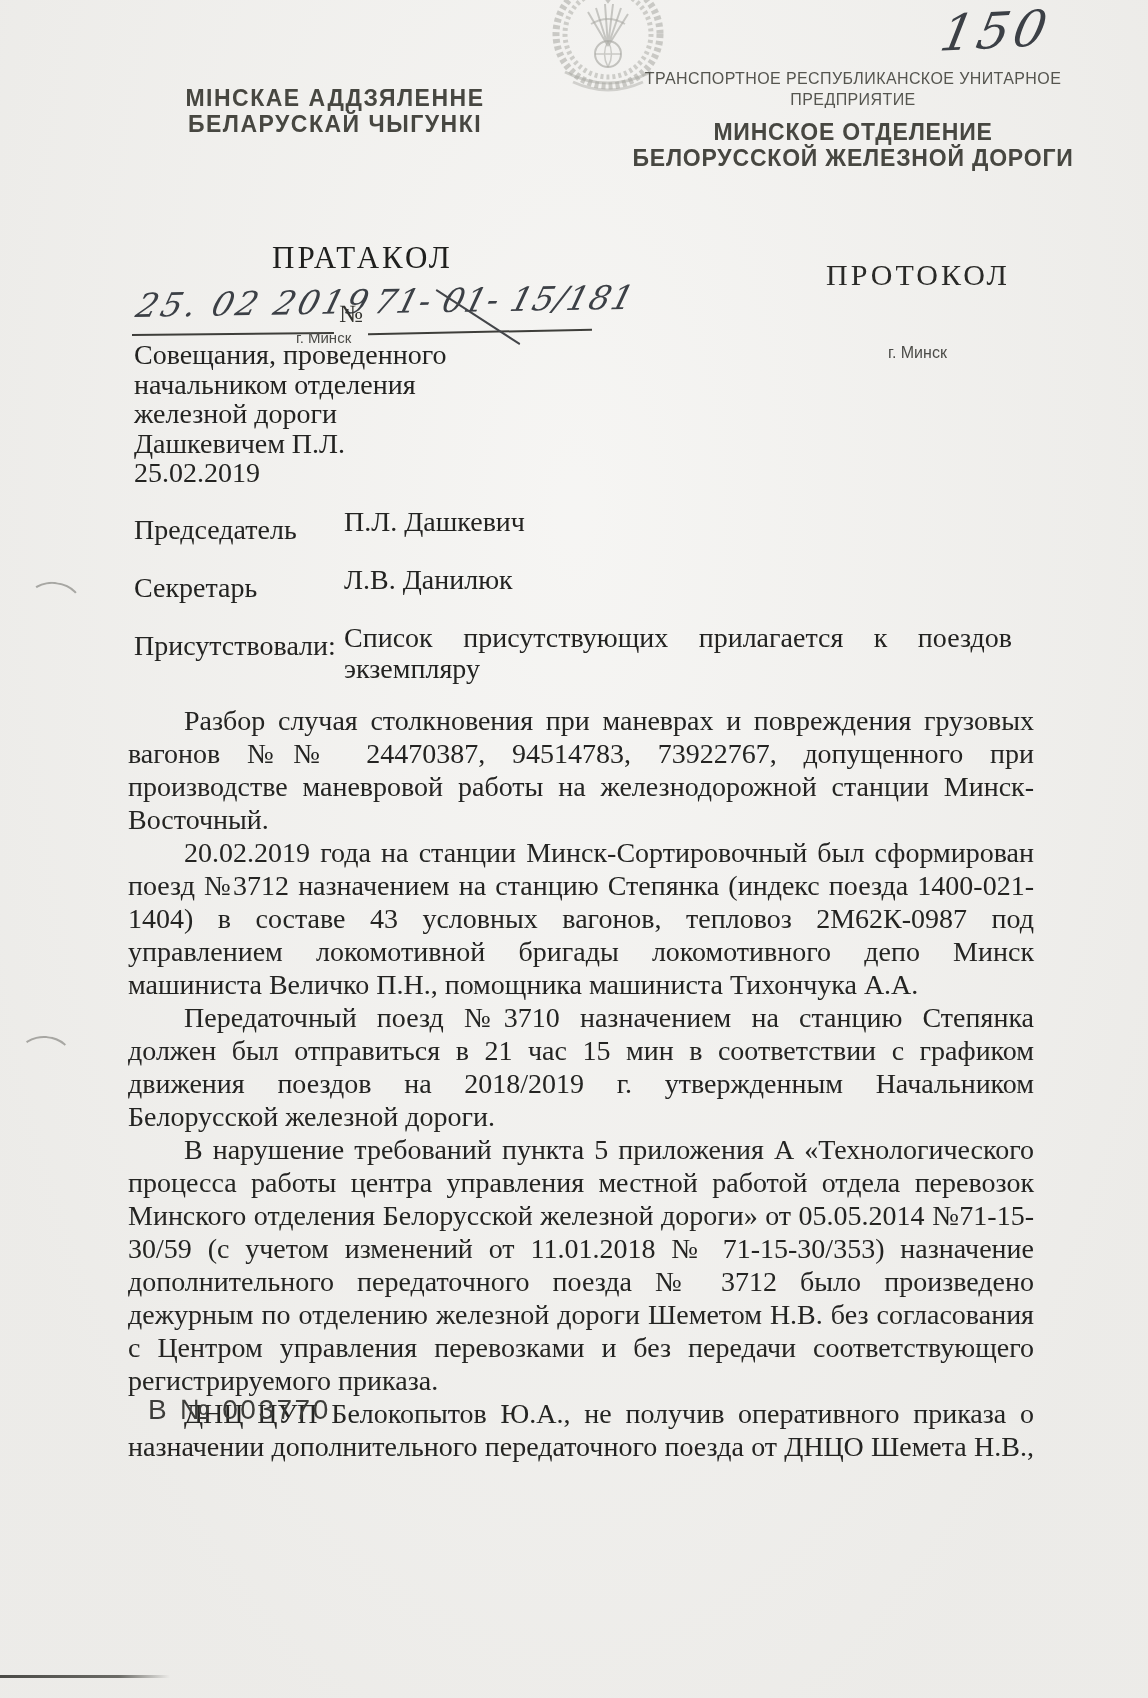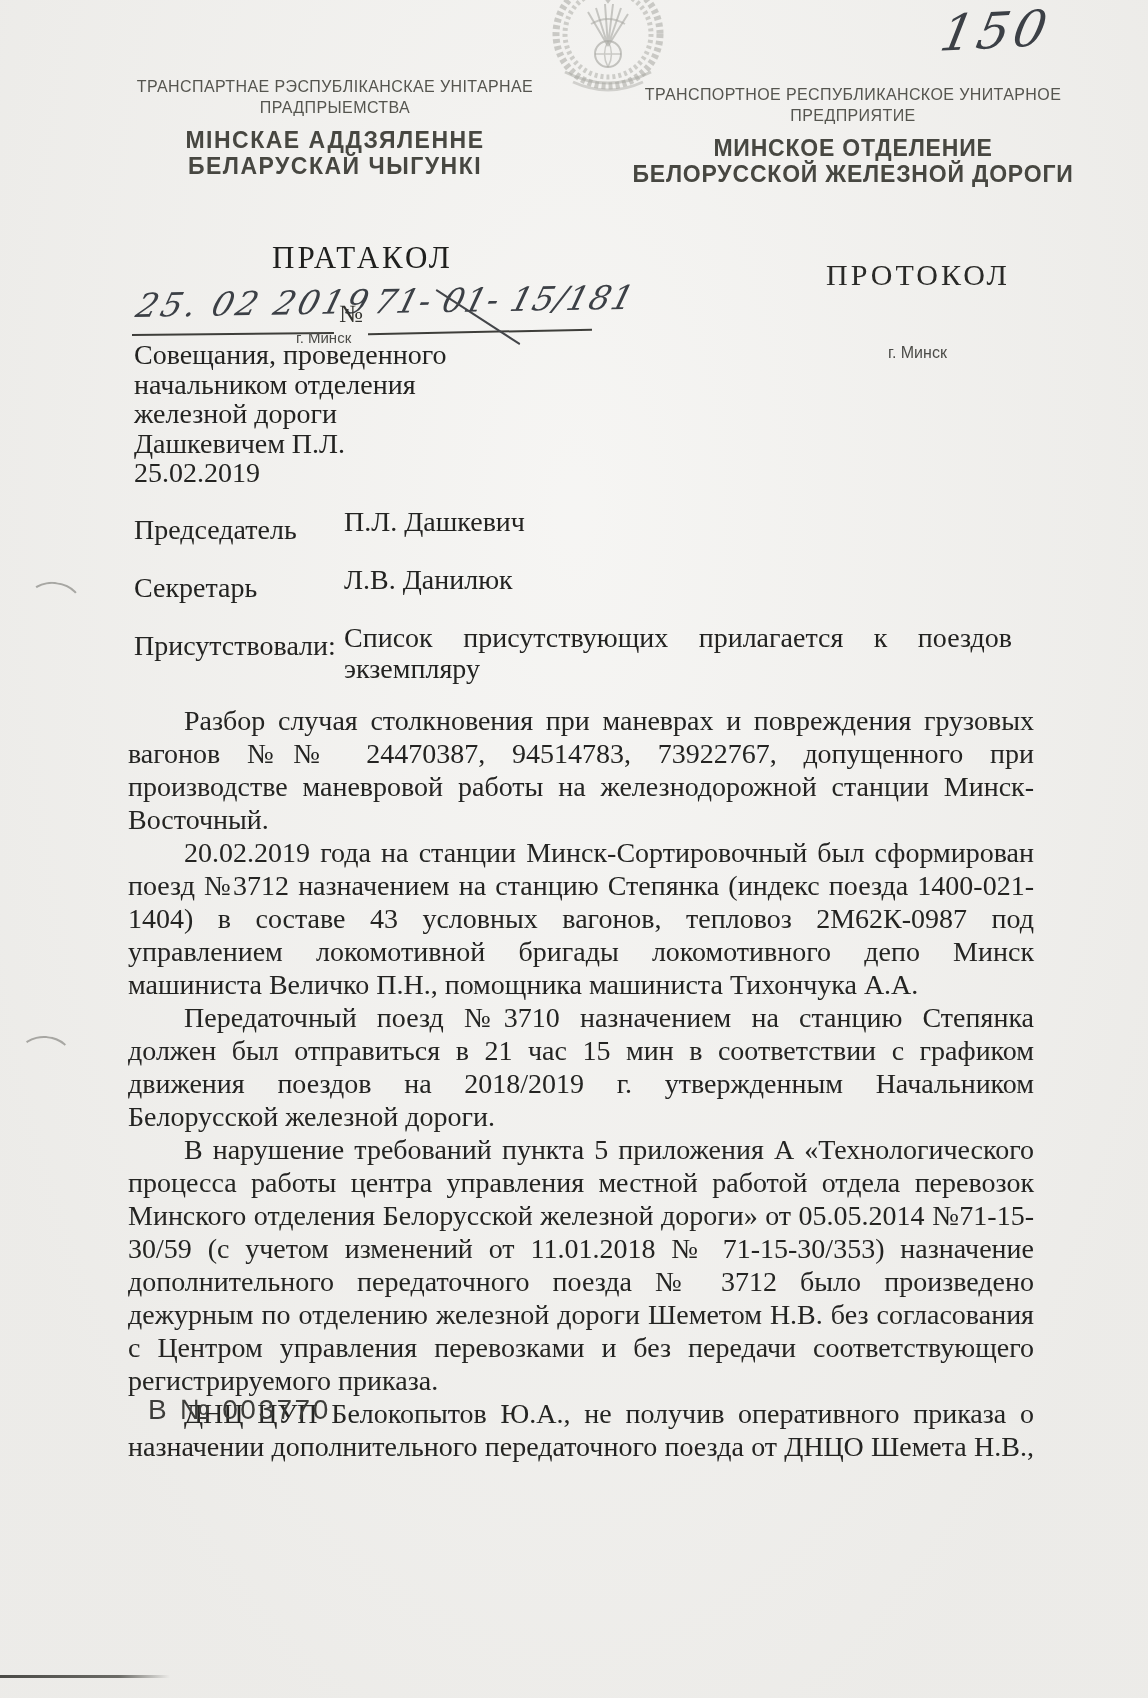--- a/index.html
+++ b/index.html
@@ -78,8 +78,6 @@
 <div class="page">
 
   <div class="hdr hdr-left">
-    <div class="org prelines">ТРАНСПАРТНАЕ РЭСПУБЛІКАНСКАЕ УНІТАРНАЕ
-ПРАДПРЫЕМСТВА</div>
     <div class="unit prelines">МІНСКАЕ АДДЗЯЛЕННЕ
 БЕЛАРУСКАЙ ЧЫГУНКІ</div>
   </div>

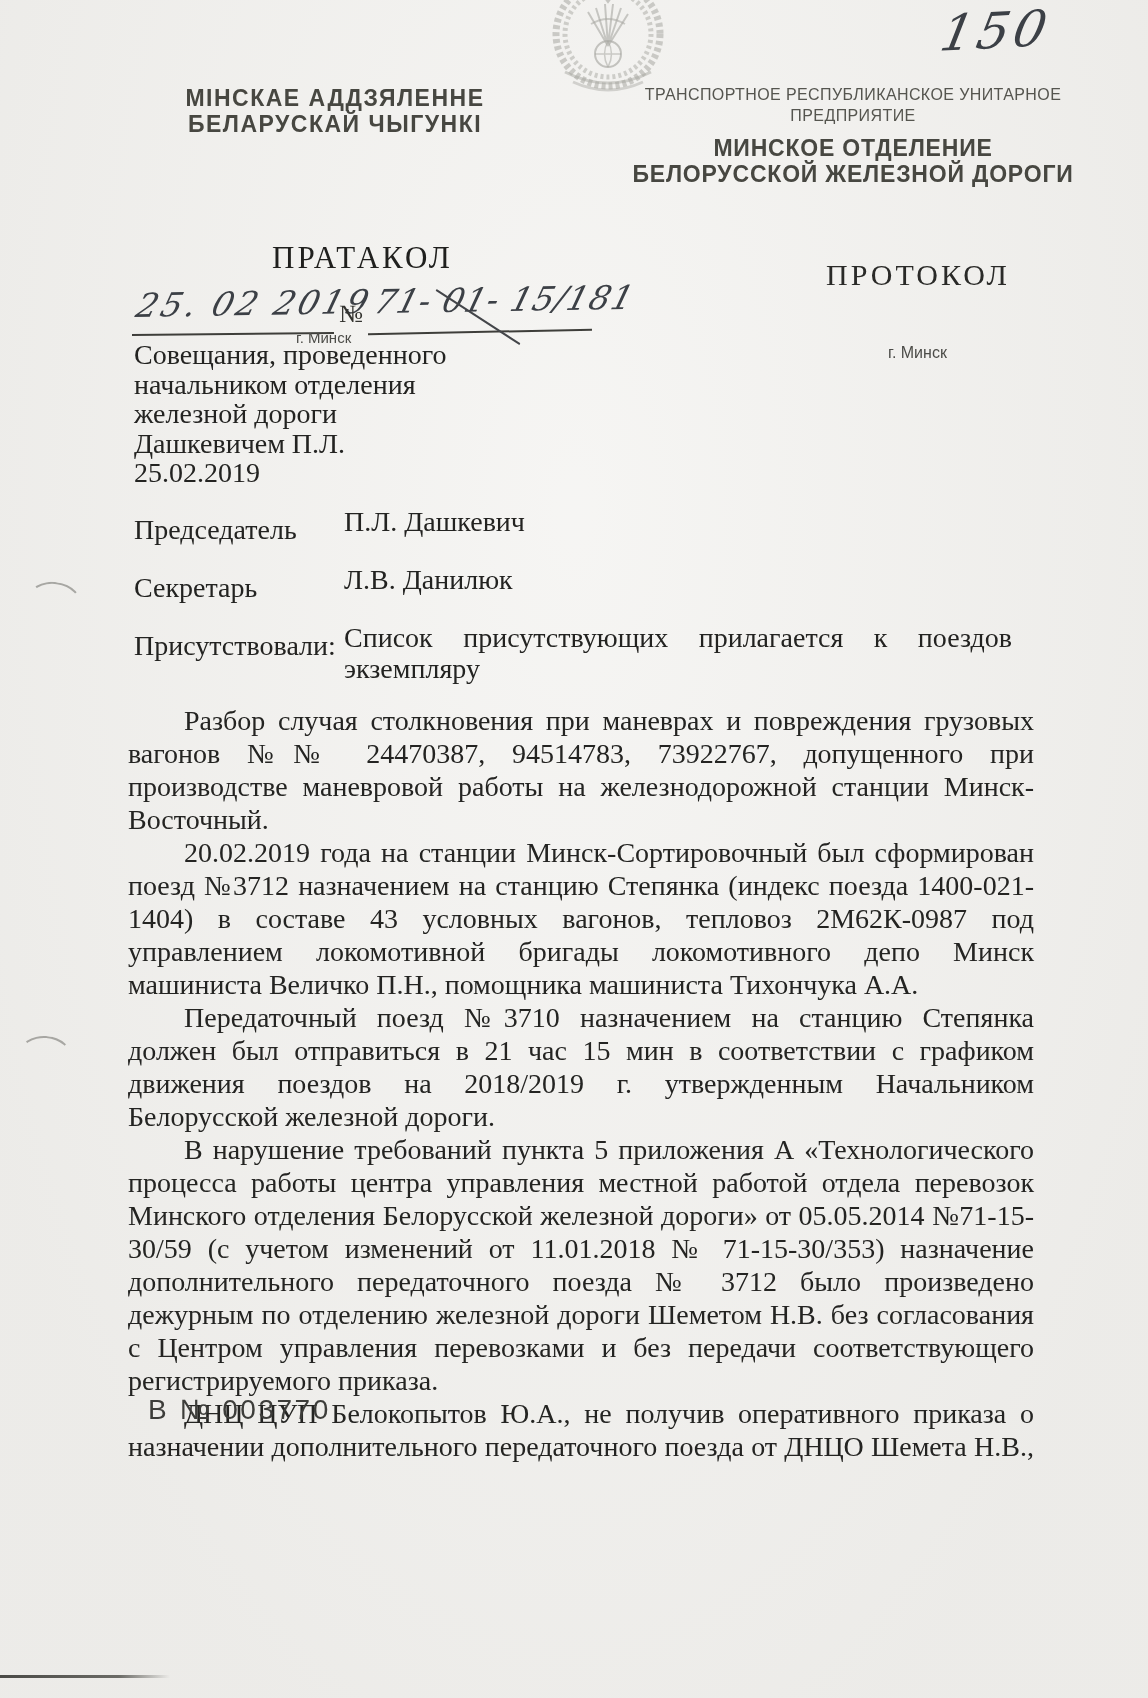--- a/index.html
+++ b/index.html
@@ -19,7 +19,7 @@
   
   .hdr{position:absolute;text-align:center;font-family:"Liberation Sans",sans-serif;}
   .hdr-left{left:100px;top:76px;width:470px;}
-  .hdr-right{left:628px;top:84px;width:450px;}
+  .hdr-right{left:628px;top:68px;width:450px;}
   .hdr .org{font-size:16px;line-height:21px;color:#55554f;letter-spacing:.4px;}
   .hdr .unit{margin-top:9px;font-size:23px;line-height:26px;font-weight:bold;color:#474741;letter-spacing:1.5px;}
   .hdr-right .unit{letter-spacing:.8px;}

